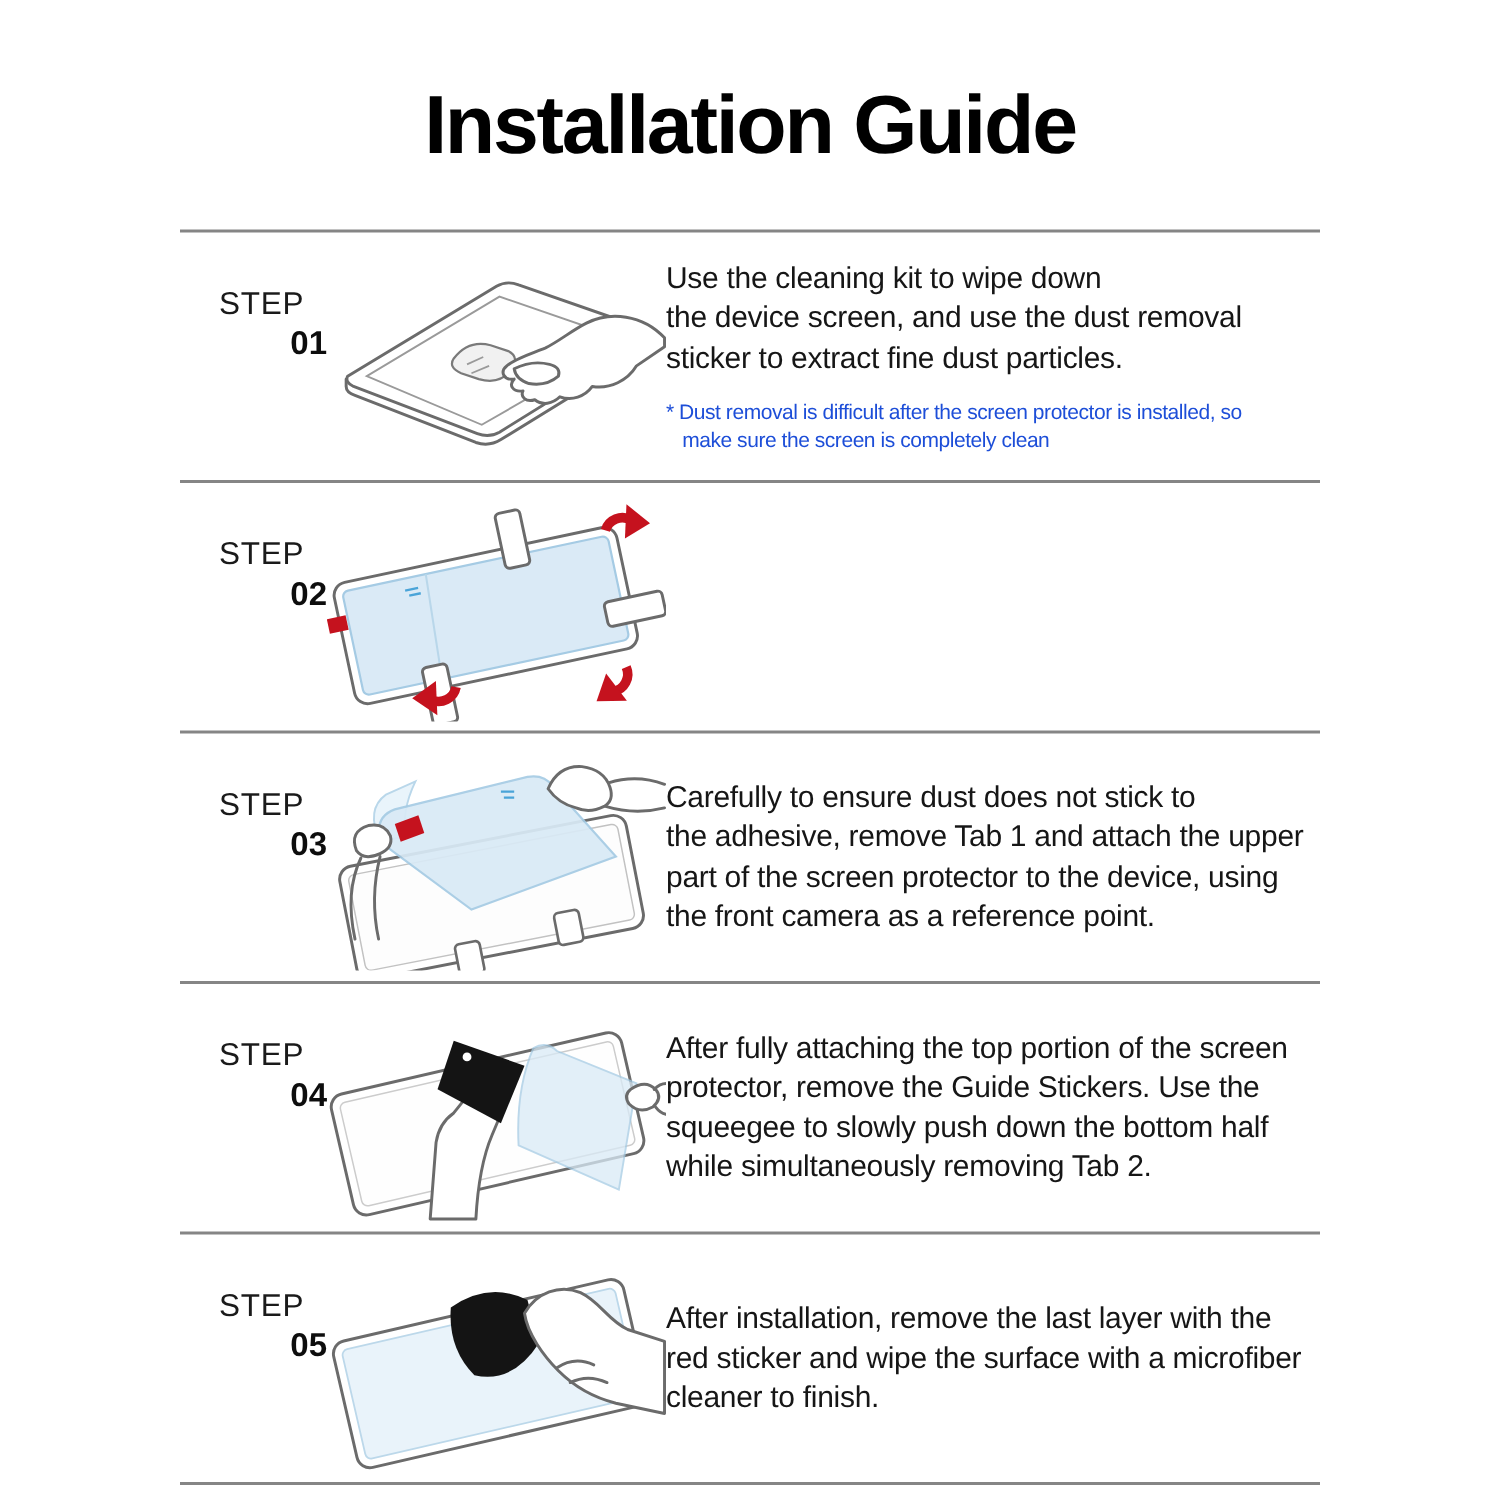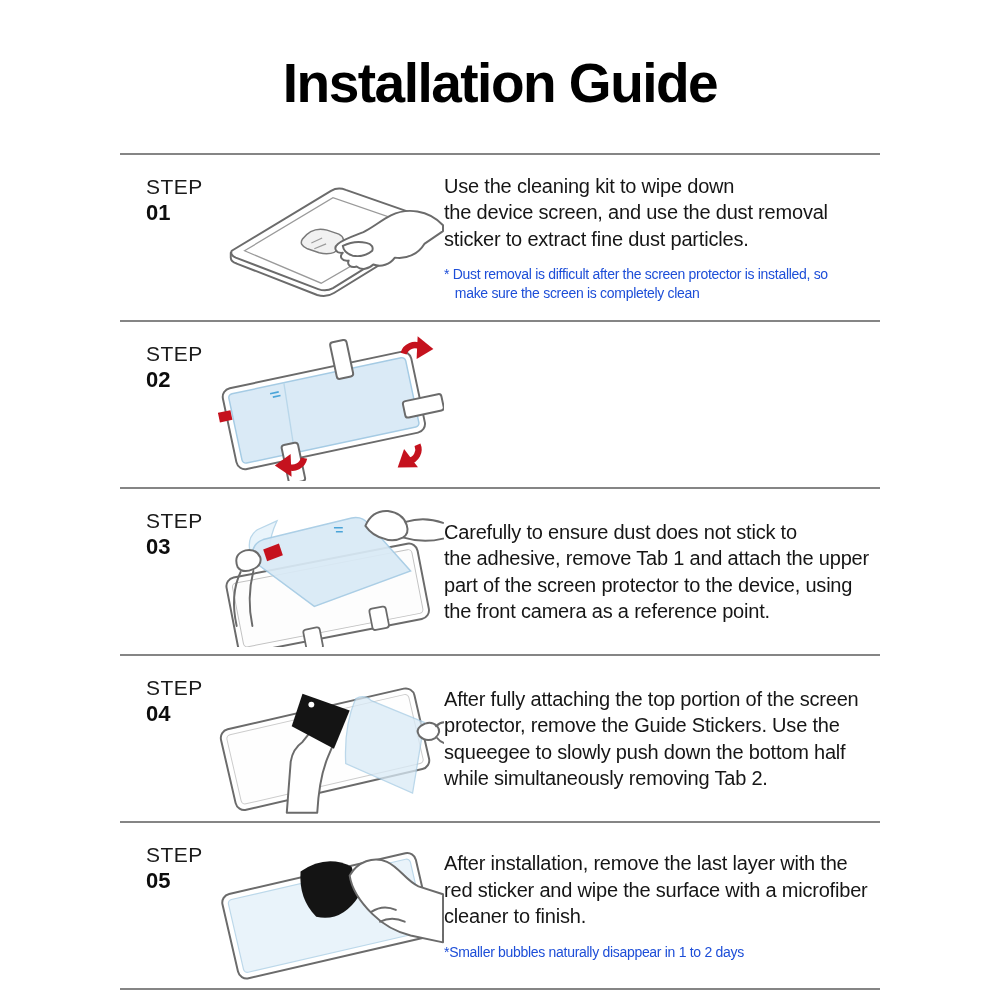--- a/index.html
+++ b/index.html
@@ -26,6 +26,7 @@
     width:72px; align-self:flex-start;
     padding:20px 0 0 26px; box-sizing:content-box;
     flex:0 0 auto;
+    margin-top:16px;
   }
   .step-label .word { font-size:21px; font-weight:400; letter-spacing:0.5px; color:#1a1a1a; }
   .step-label .num  { font-size:22px; font-weight:700; color:#0d0d0d; margin-top:1px; }

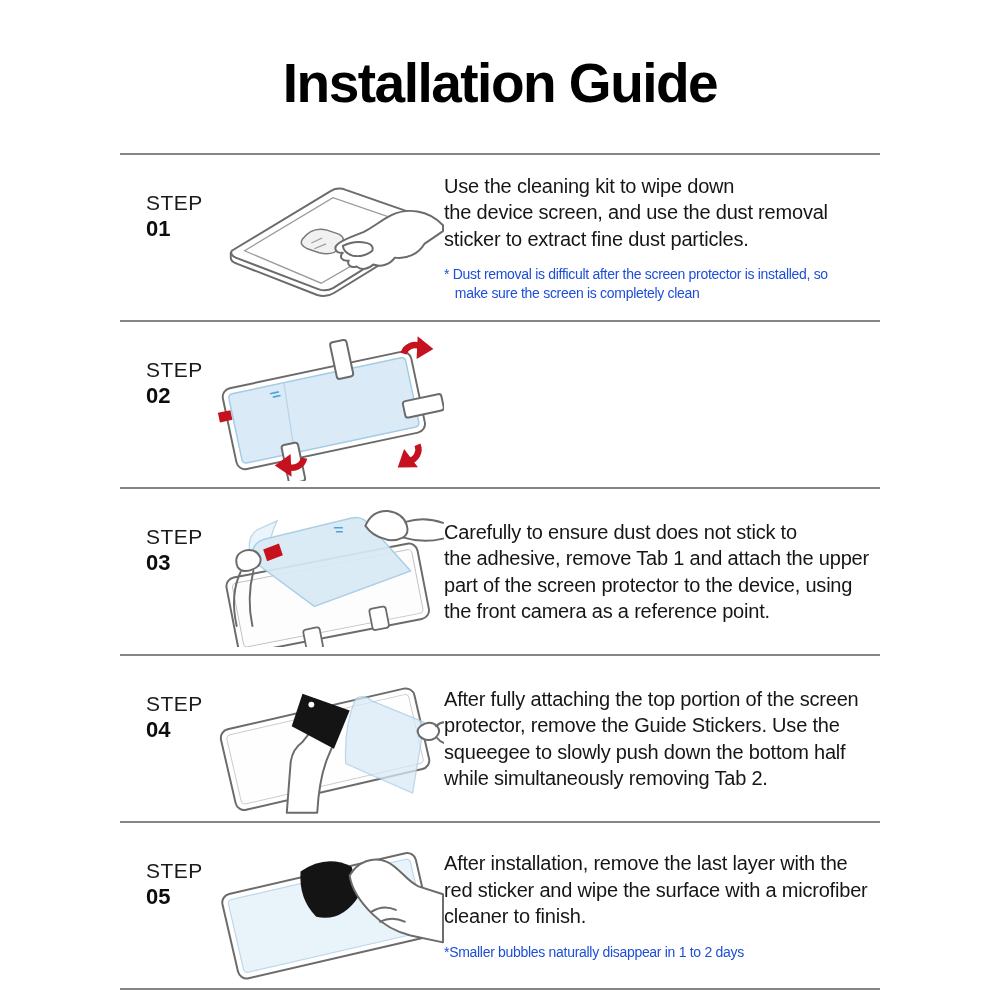--- a/index.html
+++ b/index.html
@@ -29,7 +29,7 @@
     margin-top:16px;
   }
   .step-label .word { font-size:21px; font-weight:400; letter-spacing:0.5px; color:#1a1a1a; }
-  .step-label .num  { font-size:22px; font-weight:700; color:#0d0d0d; margin-top:1px; }
+  .step-label .num  { font-size:22px; font-weight:700; color:#0d0d0d; margin-top:1px;text-align:right; }
   .step-illus {
     width:226px; flex:0 0 auto; display:flex;
     justify-content:center; align-items:center;

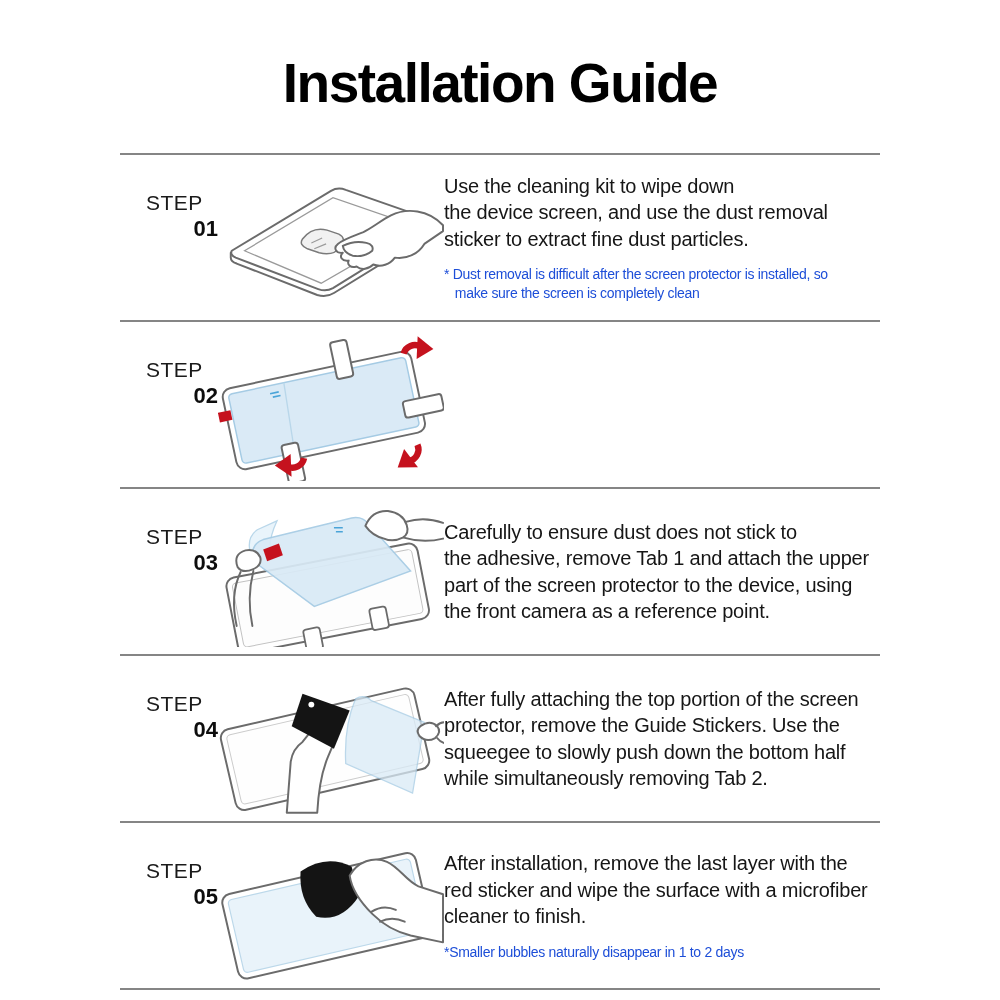--- a/index.html
+++ b/index.html
@@ -190,7 +190,6 @@
       <div class="step-desc">After installation, remove the last layer with the
 red sticker and wipe the surface with a microfiber
 cleaner to finish.</div>
-      <div class="step-note">*Smaller bubbles naturally disappear in 1 to 2 days</div>
     </div>
   </section>
 

